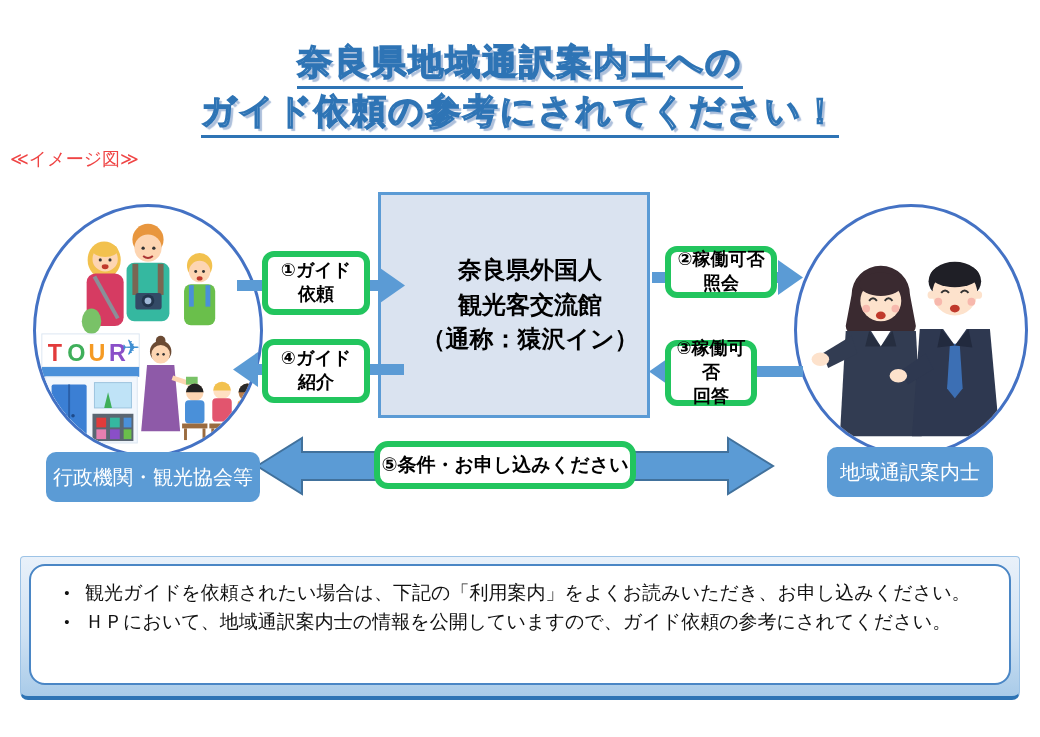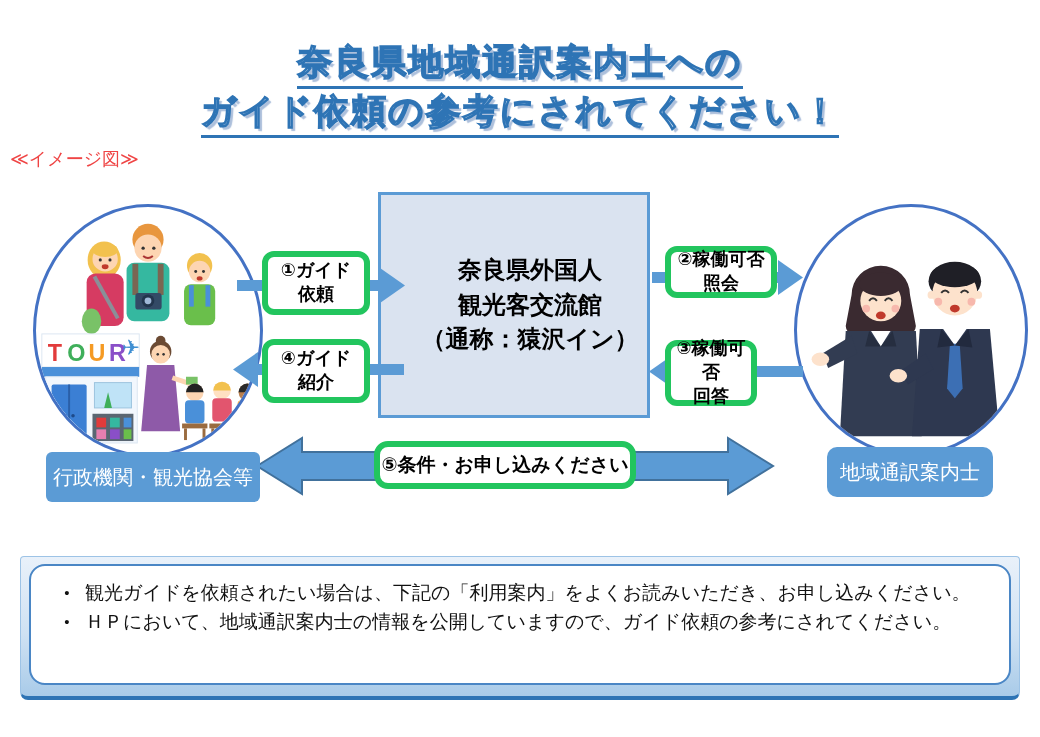--- a/index.html
+++ b/index.html
@@ -44,7 +44,7 @@
 
   .entity-tag { position:absolute; background:#5b9bd5; border-radius:10px; z-index:3;
     color:#fff; font-size:20px; display:flex; align-items:center; justify-content:center; }
-  .entity-left  { left:46px;  top:452px; width:214px; height:50px;border-radius:6px; }
+  .entity-left  { left:46px;  top:452px; width:214px; height:50px; }
   .entity-right { left:827px; top:447px; width:166px; height:50px; }
 
   

